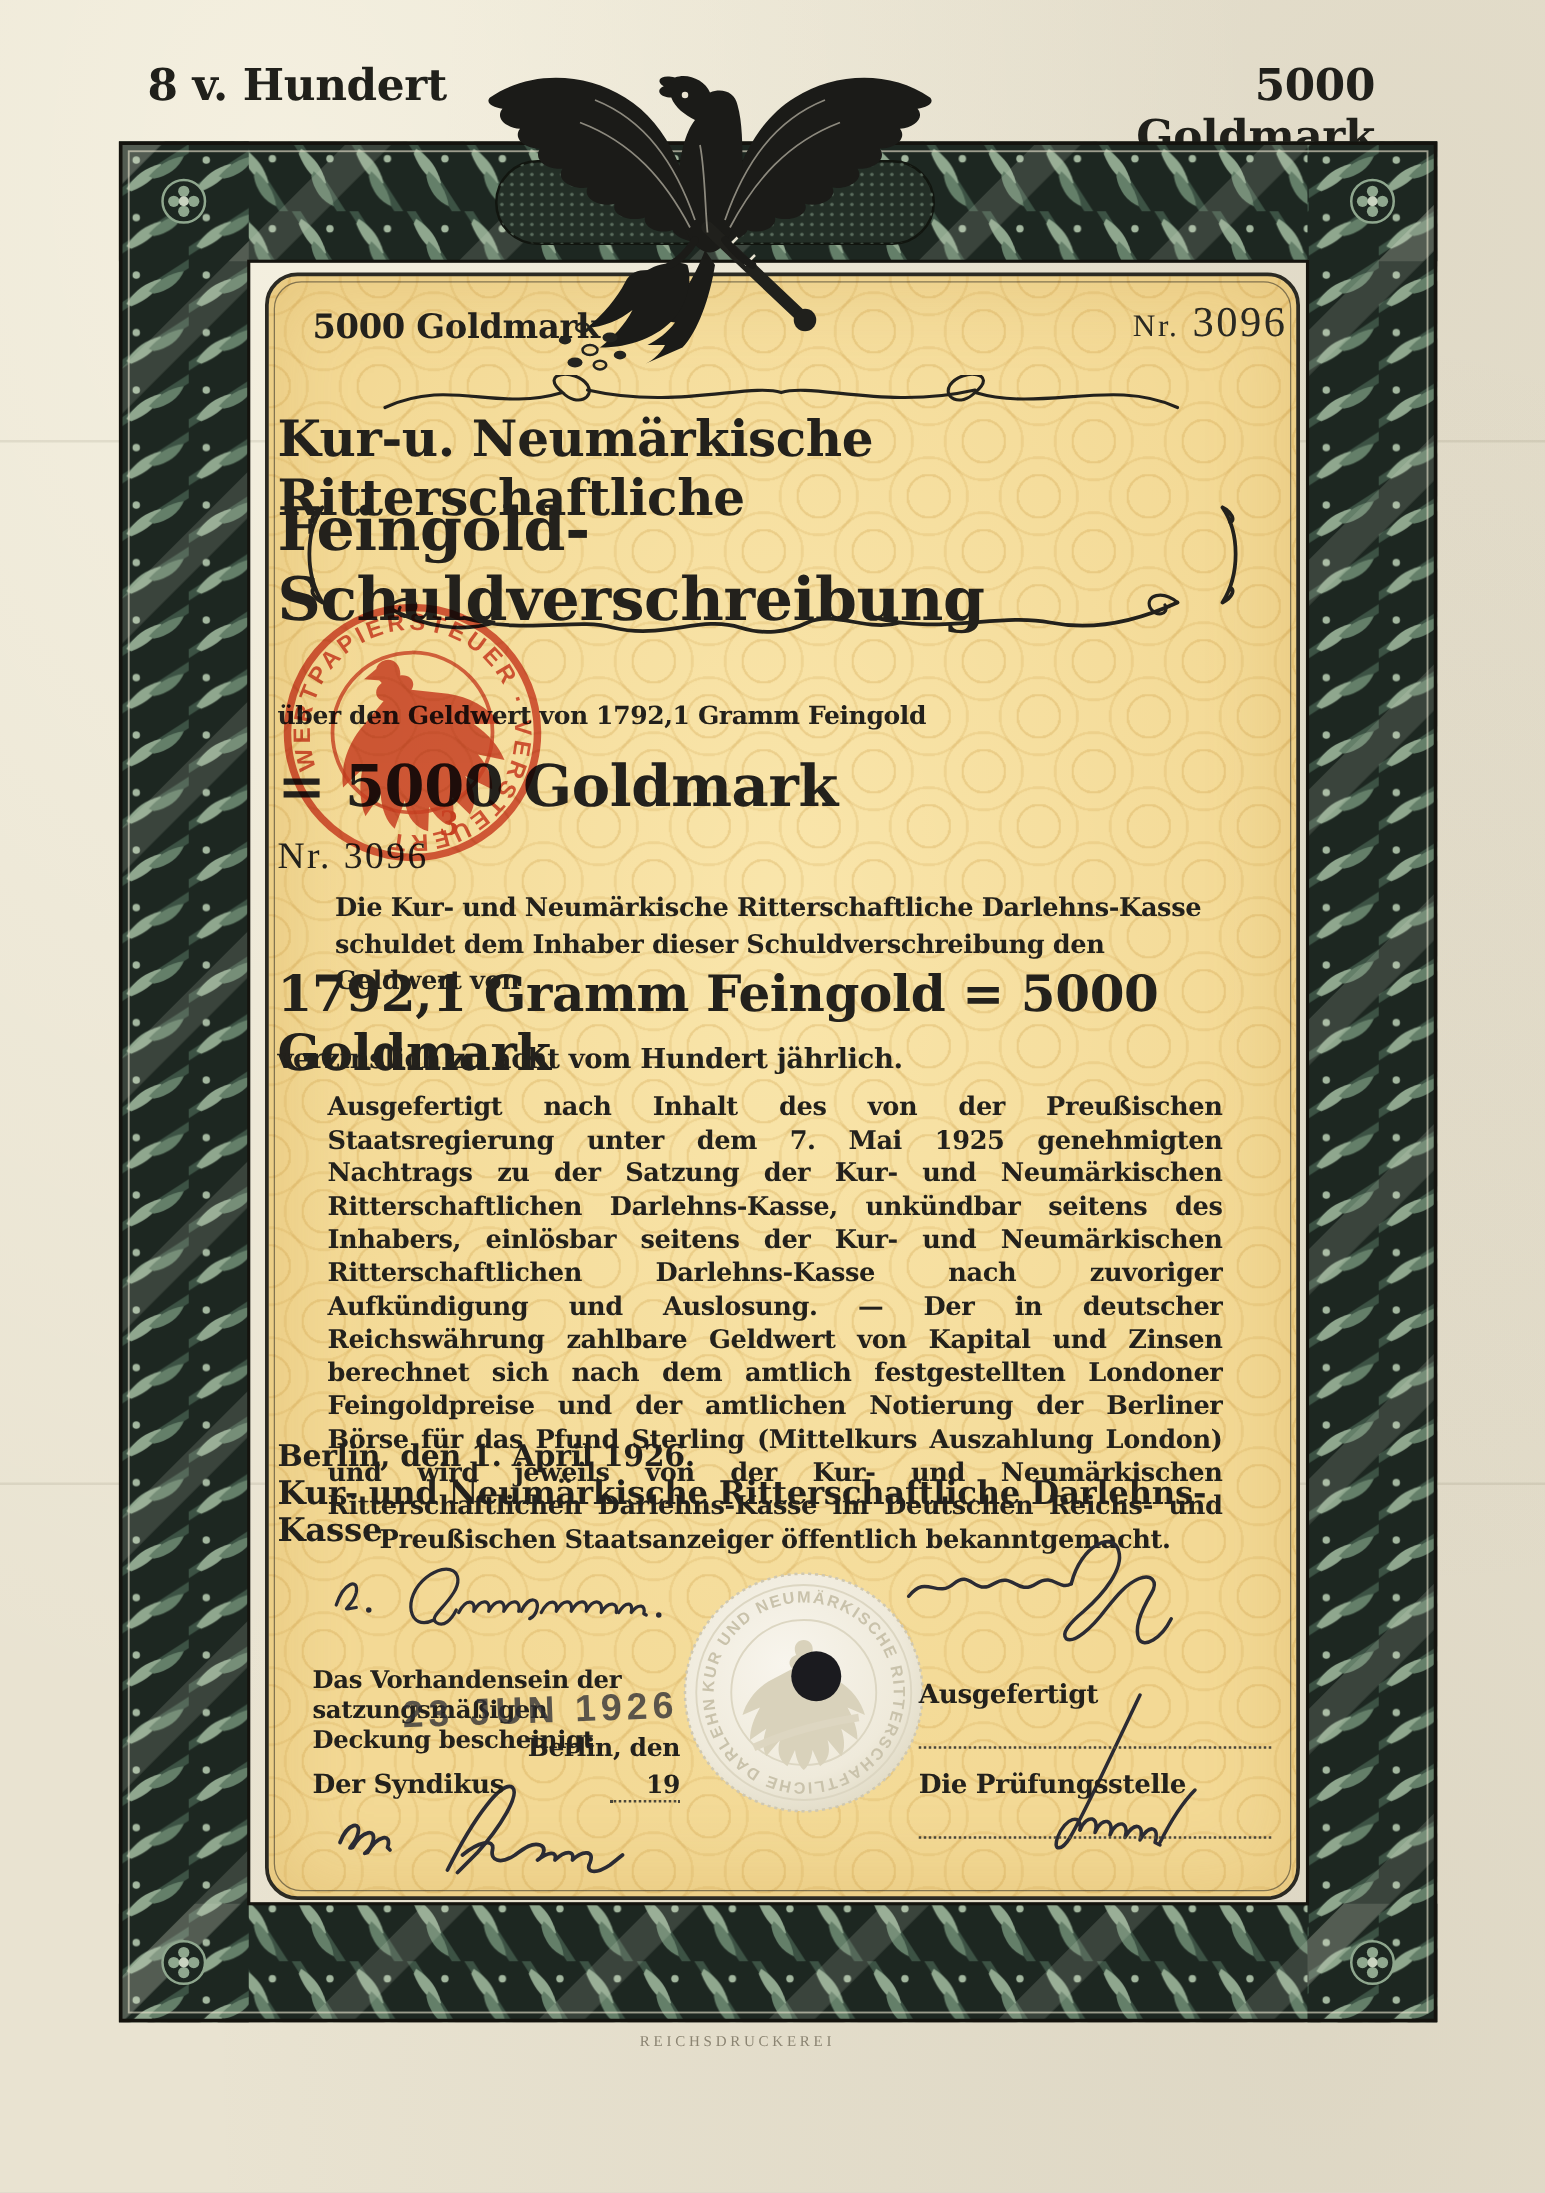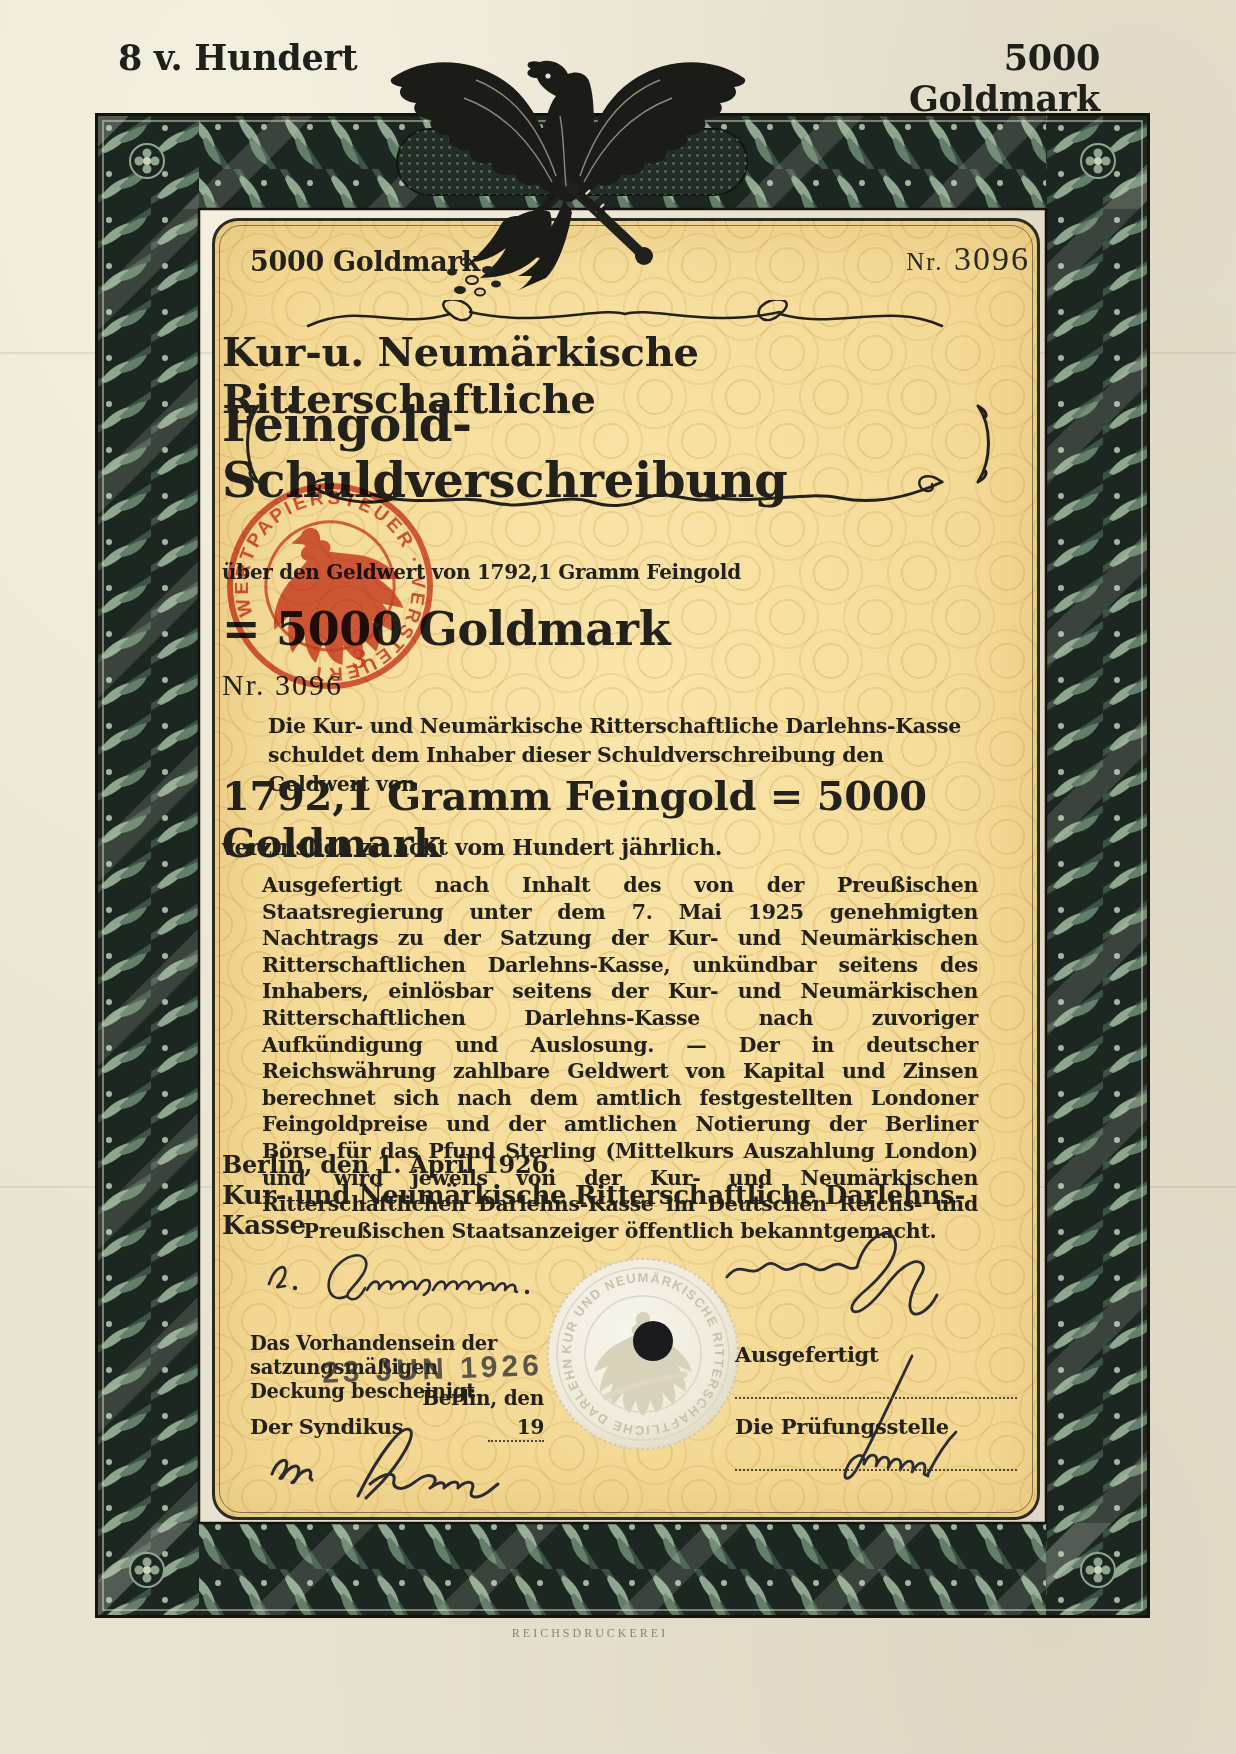--- a/index.html
+++ b/index.html
@@ -17,7 +17,7 @@
   .roman{font-family:"Liberation Serif", serif;}
   .abs{position:absolute;}
   .ctr{text-align:left;}
-  .hdr{position:absolute;top:37px;font-size:35px;color:#20201b;}
+  .hdr{position:absolute;top:48px;font-size:35px;color:#20201b;}
   .hdr-left{left:118px;}
   .hdr-right{left:820px;width:280px;text-align:right;}
 

